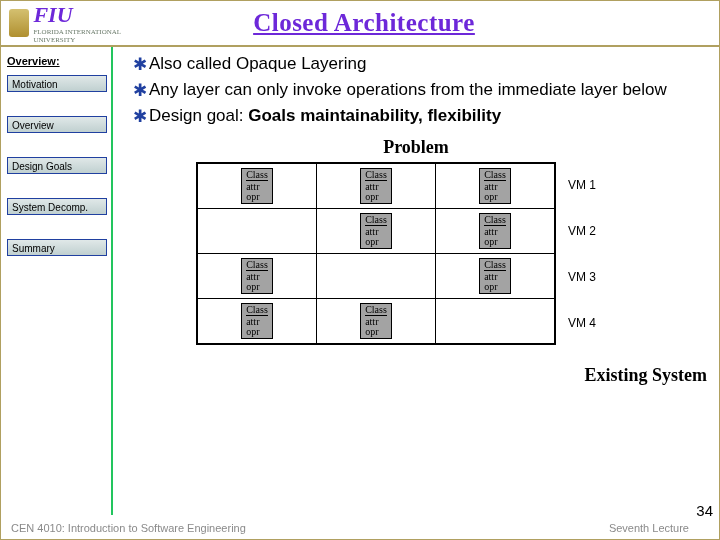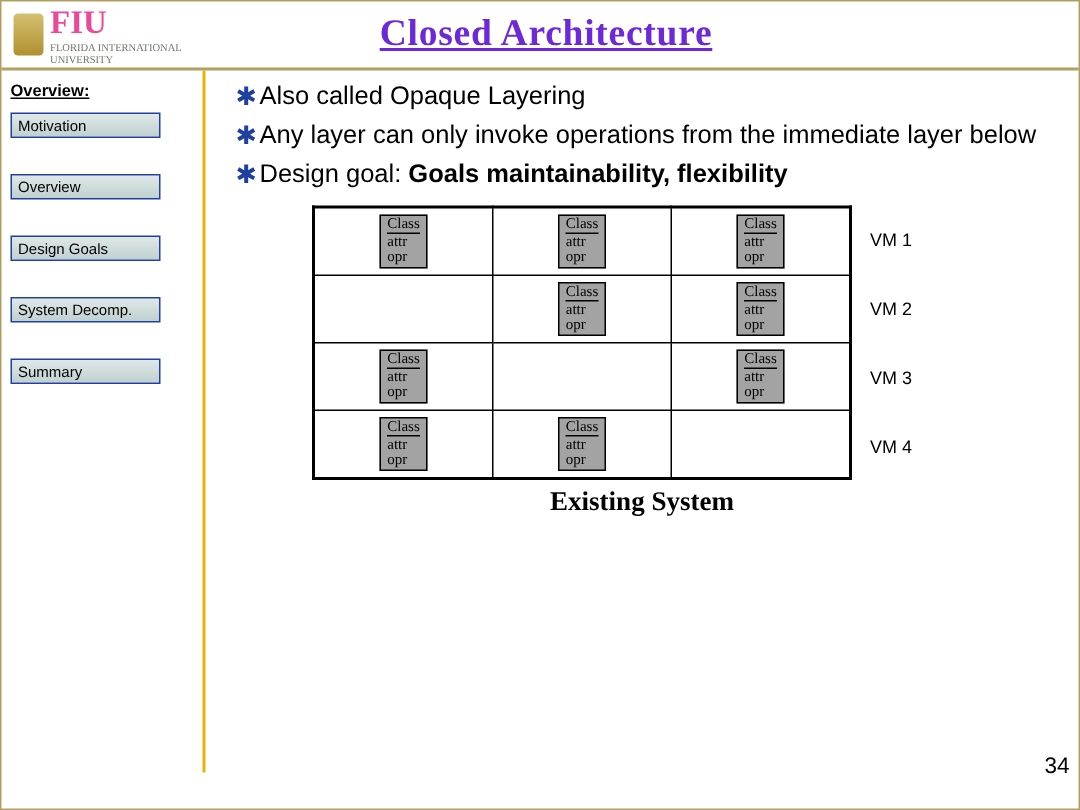--- a/index.html
+++ b/index.html
@@ -7,7 +7,7 @@
 .topbar{position:absolute;left:0;top:0;width:100%;height:44px;border-bottom:2px solid #b0a060;display:flex;align-items:center}
 .logo{width:120px;height:36px;margin-left:8px;display:flex;align-items:center;gap:4px}
 .crest{width:28px;height:28px;background:linear-gradient(#d4c070,#b09030);border-radius:3px}
-.fiu{font-family:Georgia,serif;font-weight:bold;font-size:22px;color:#ec4899}
+.fiu{font-family:Georgia,serif;font-style:italic;font-weight:bold;font-size:22px;color:#6d28d9}
 .fiu2{font-size:7px;color:#6a7a6a;font-family:Georgia,serif}
 .title{flex:1;text-align:center;font-family:Georgia,'Times New Roman',serif;font-weight:bold;font-size:25px;color:#6d28d9;text-decoration:underline;letter-spacing:0.5px}
 .body{position:absolute;left:0;top:46px;right:0;bottom:24px;display:flex}

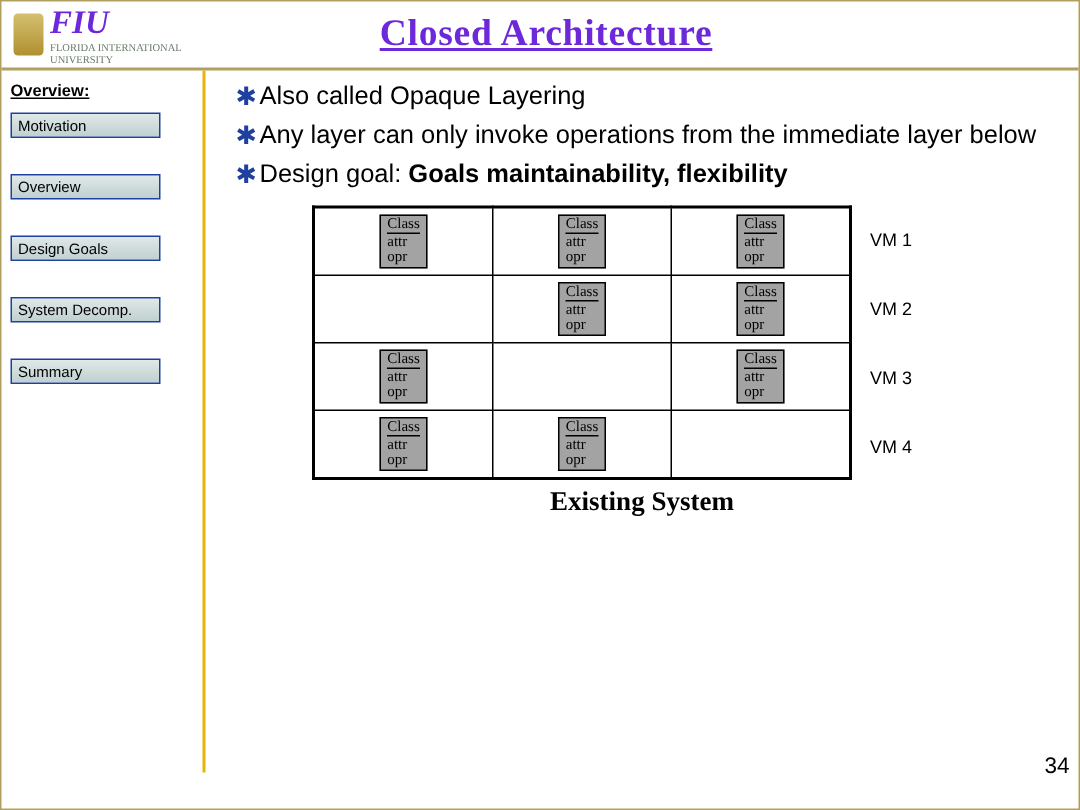--- a/index.html
+++ b/index.html
@@ -11,7 +11,7 @@
 .fiu2{font-size:7px;color:#6a7a6a;font-family:Georgia,serif}
 .title{flex:1;text-align:center;font-family:Georgia,'Times New Roman',serif;font-weight:bold;font-size:25px;color:#6d28d9;text-decoration:underline;letter-spacing:0.5px}
 .body{position:absolute;left:0;top:46px;right:0;bottom:24px;display:flex}
-.sidebar{width:136px;padding:8px 6px;box-sizing:border-box;border-right:2px solid #eab308}
+.sidebar{width:112px;padding:8px 6px;box-sizing:border-box;border-right:2px solid #22c55e}
 .side-head{font-size:11px;font-weight:bold;text-decoration:underline;margin-bottom:8px;color:#000}
 .nav{display:block;width:100px;height:17px;line-height:17px;font-size:10px;padding:0 4px;margin-bottom:24px;box-sizing:border-box;background:linear-gradient(#e0e8e8,#c0d0d0);border:1px solid #2040a0;color:#000;cursor:pointer}
 .main{flex:1;padding:6px 12px 0 12px;box-sizing:border-box}

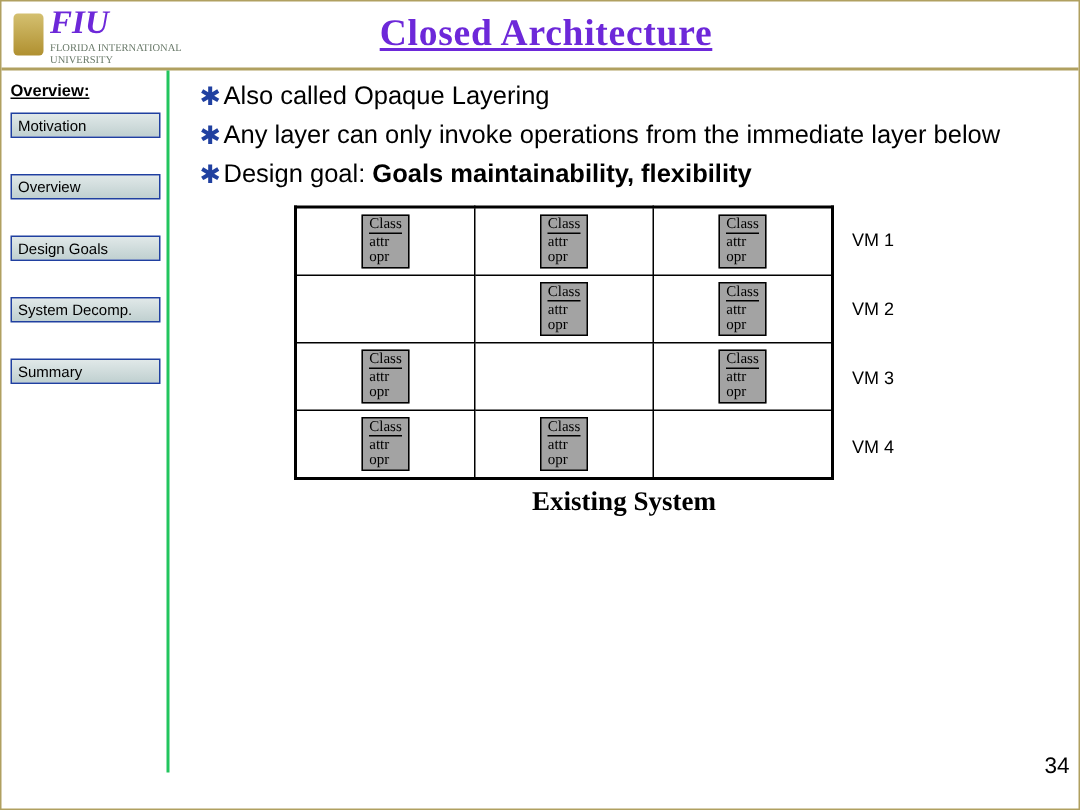--- a/index.html
+++ b/index.html
@@ -78,6 +78,7 @@
         </li>
       </ul>
 
+      <div class="ptitle">Problem</div>
 
       <div class="tablewrap">
         <table class="grid">

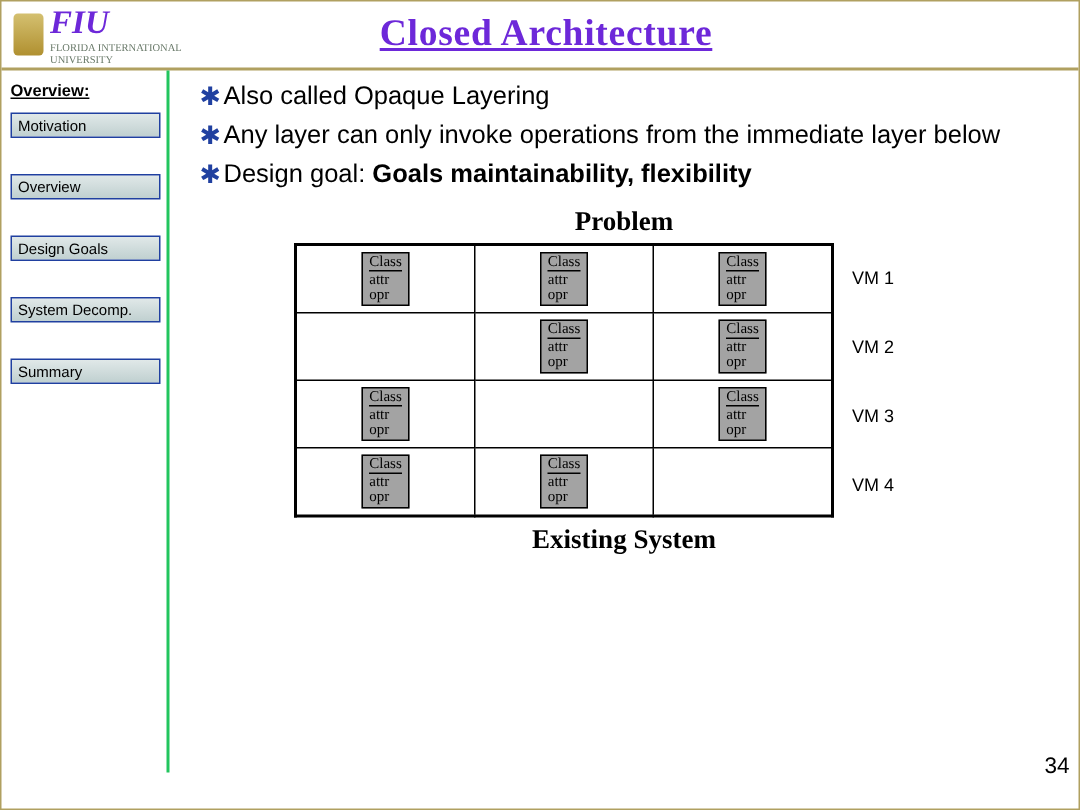--- a/index.html
+++ b/index.html
@@ -27,7 +27,7 @@
 .cls .h{border-bottom:1px solid #000;margin-bottom:1px}
 .vmcol{position:absolute;left:372px;top:0}
 .vm{font-family:Liberation Sans, sans-serif;font-size:12px;height:46px;display:flex;align-items:center}
-.etitle{text-align:center;font-family:Georgia,'Times New Roman',serif;font-weight:bold;font-size:18px;margin-top:4px}
+.etitle{text-align:right;font-family:Georgia,'Times New Roman',serif;font-weight:bold;font-size:18px;margin-top:20px}
 .footer{position:absolute;left:0;bottom:0;width:100%;height:22px;display:flex;align-items:center;font-size:11px;color:#8a8a8a;box-sizing:border-box;padding:0 10px}
 .footer .l{flex:1}
 .footer .r{flex:0 0 auto;margin-right:20px}

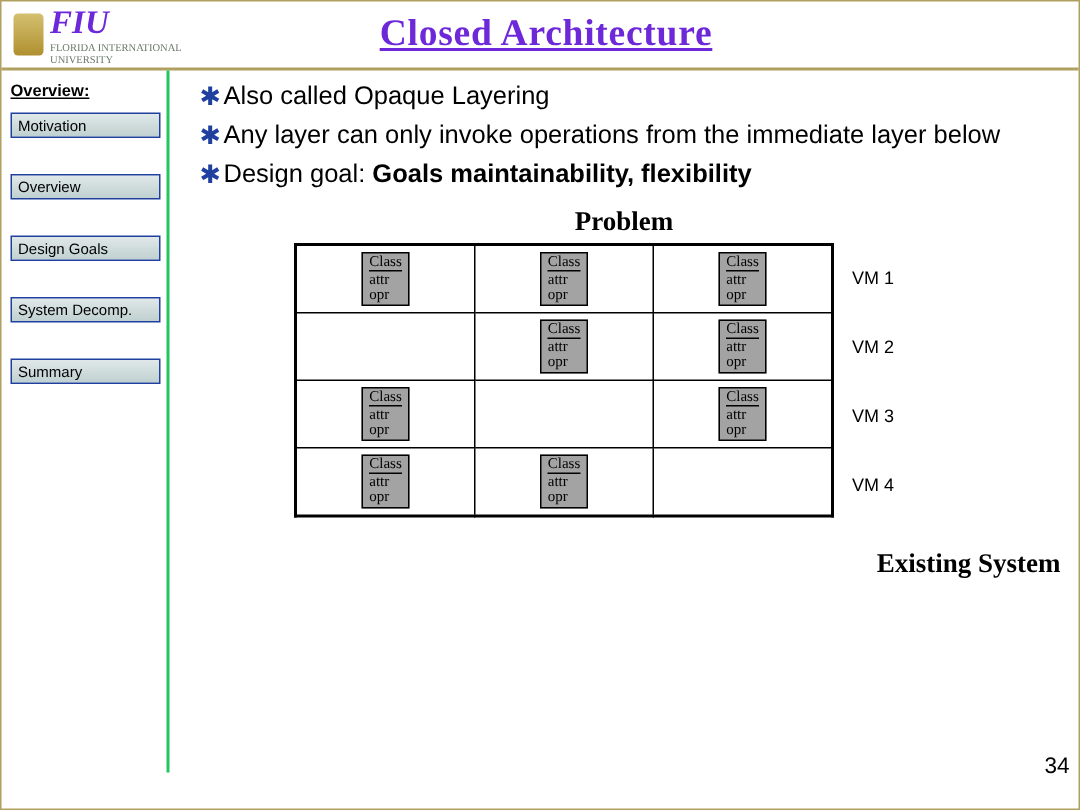--- a/index.html
+++ b/index.html
@@ -117,6 +117,10 @@
     </div>
   </div>
 
+  <div class="footer">
+    <span class="l">CEN 4010: Introduction to Software Engineering</span>
+    <span class="r">Seventh Lecture</span>
+  </div>
   <div class="pg">34</div>
 </div>
 

